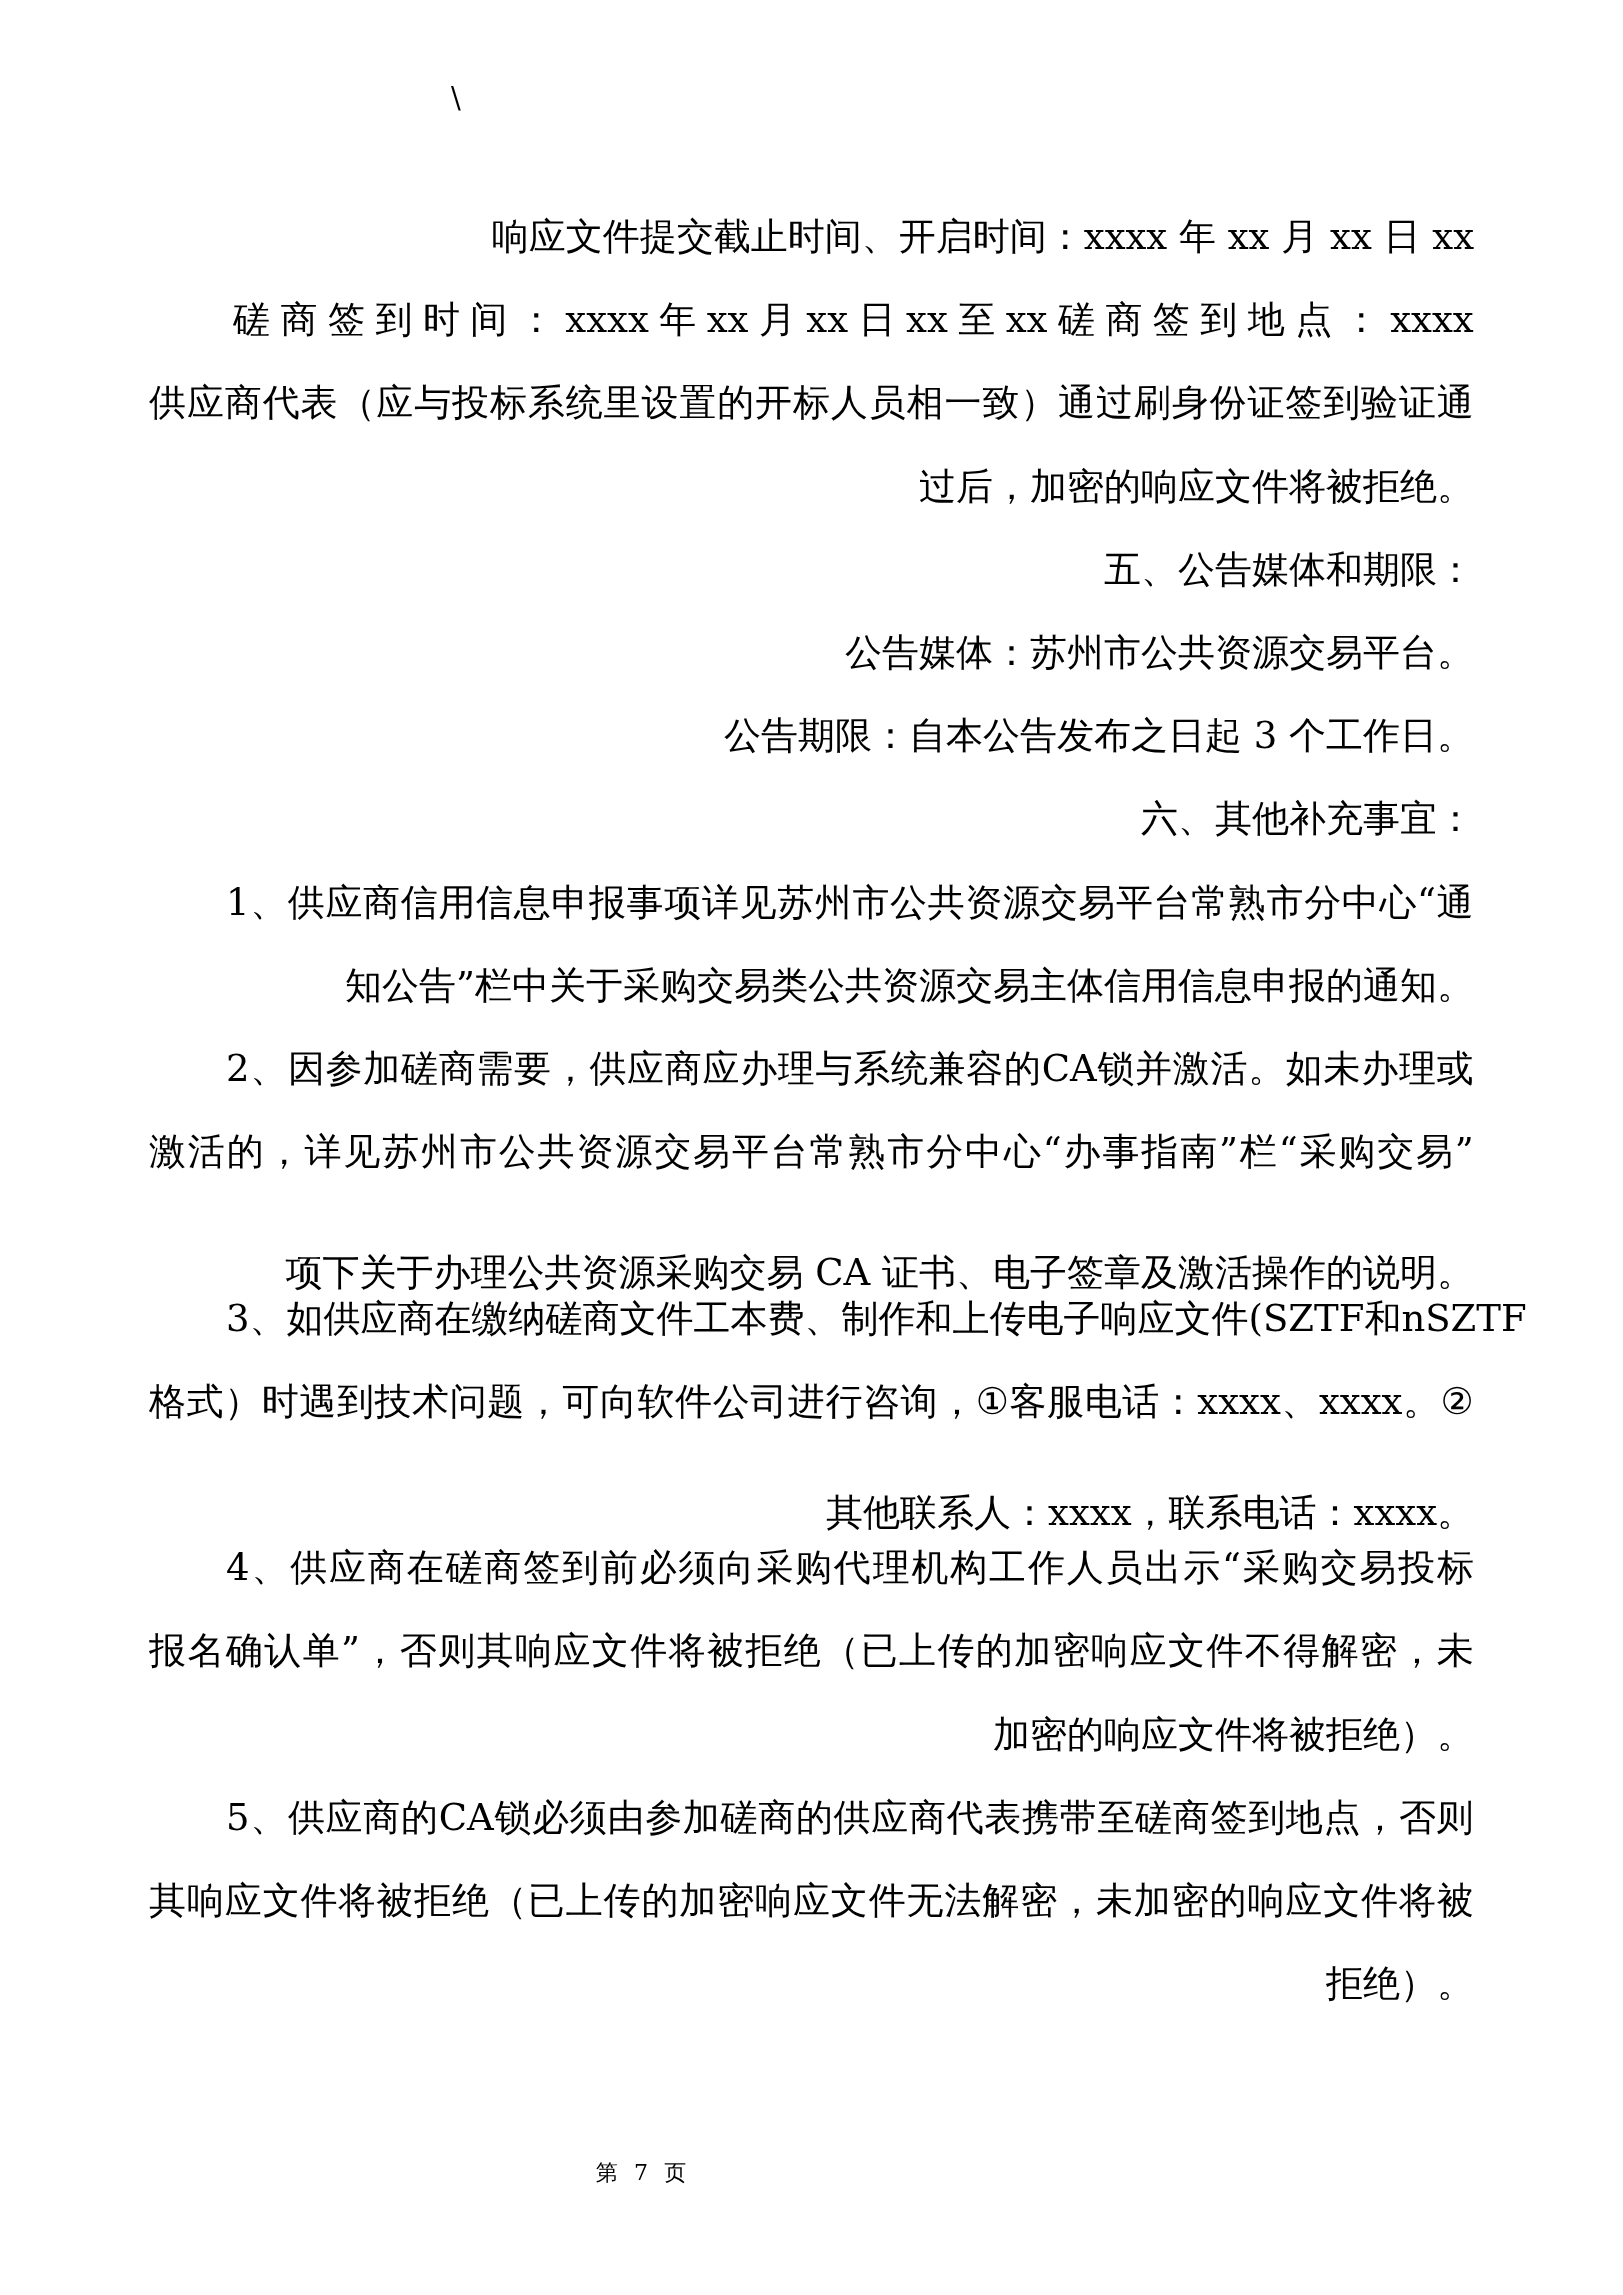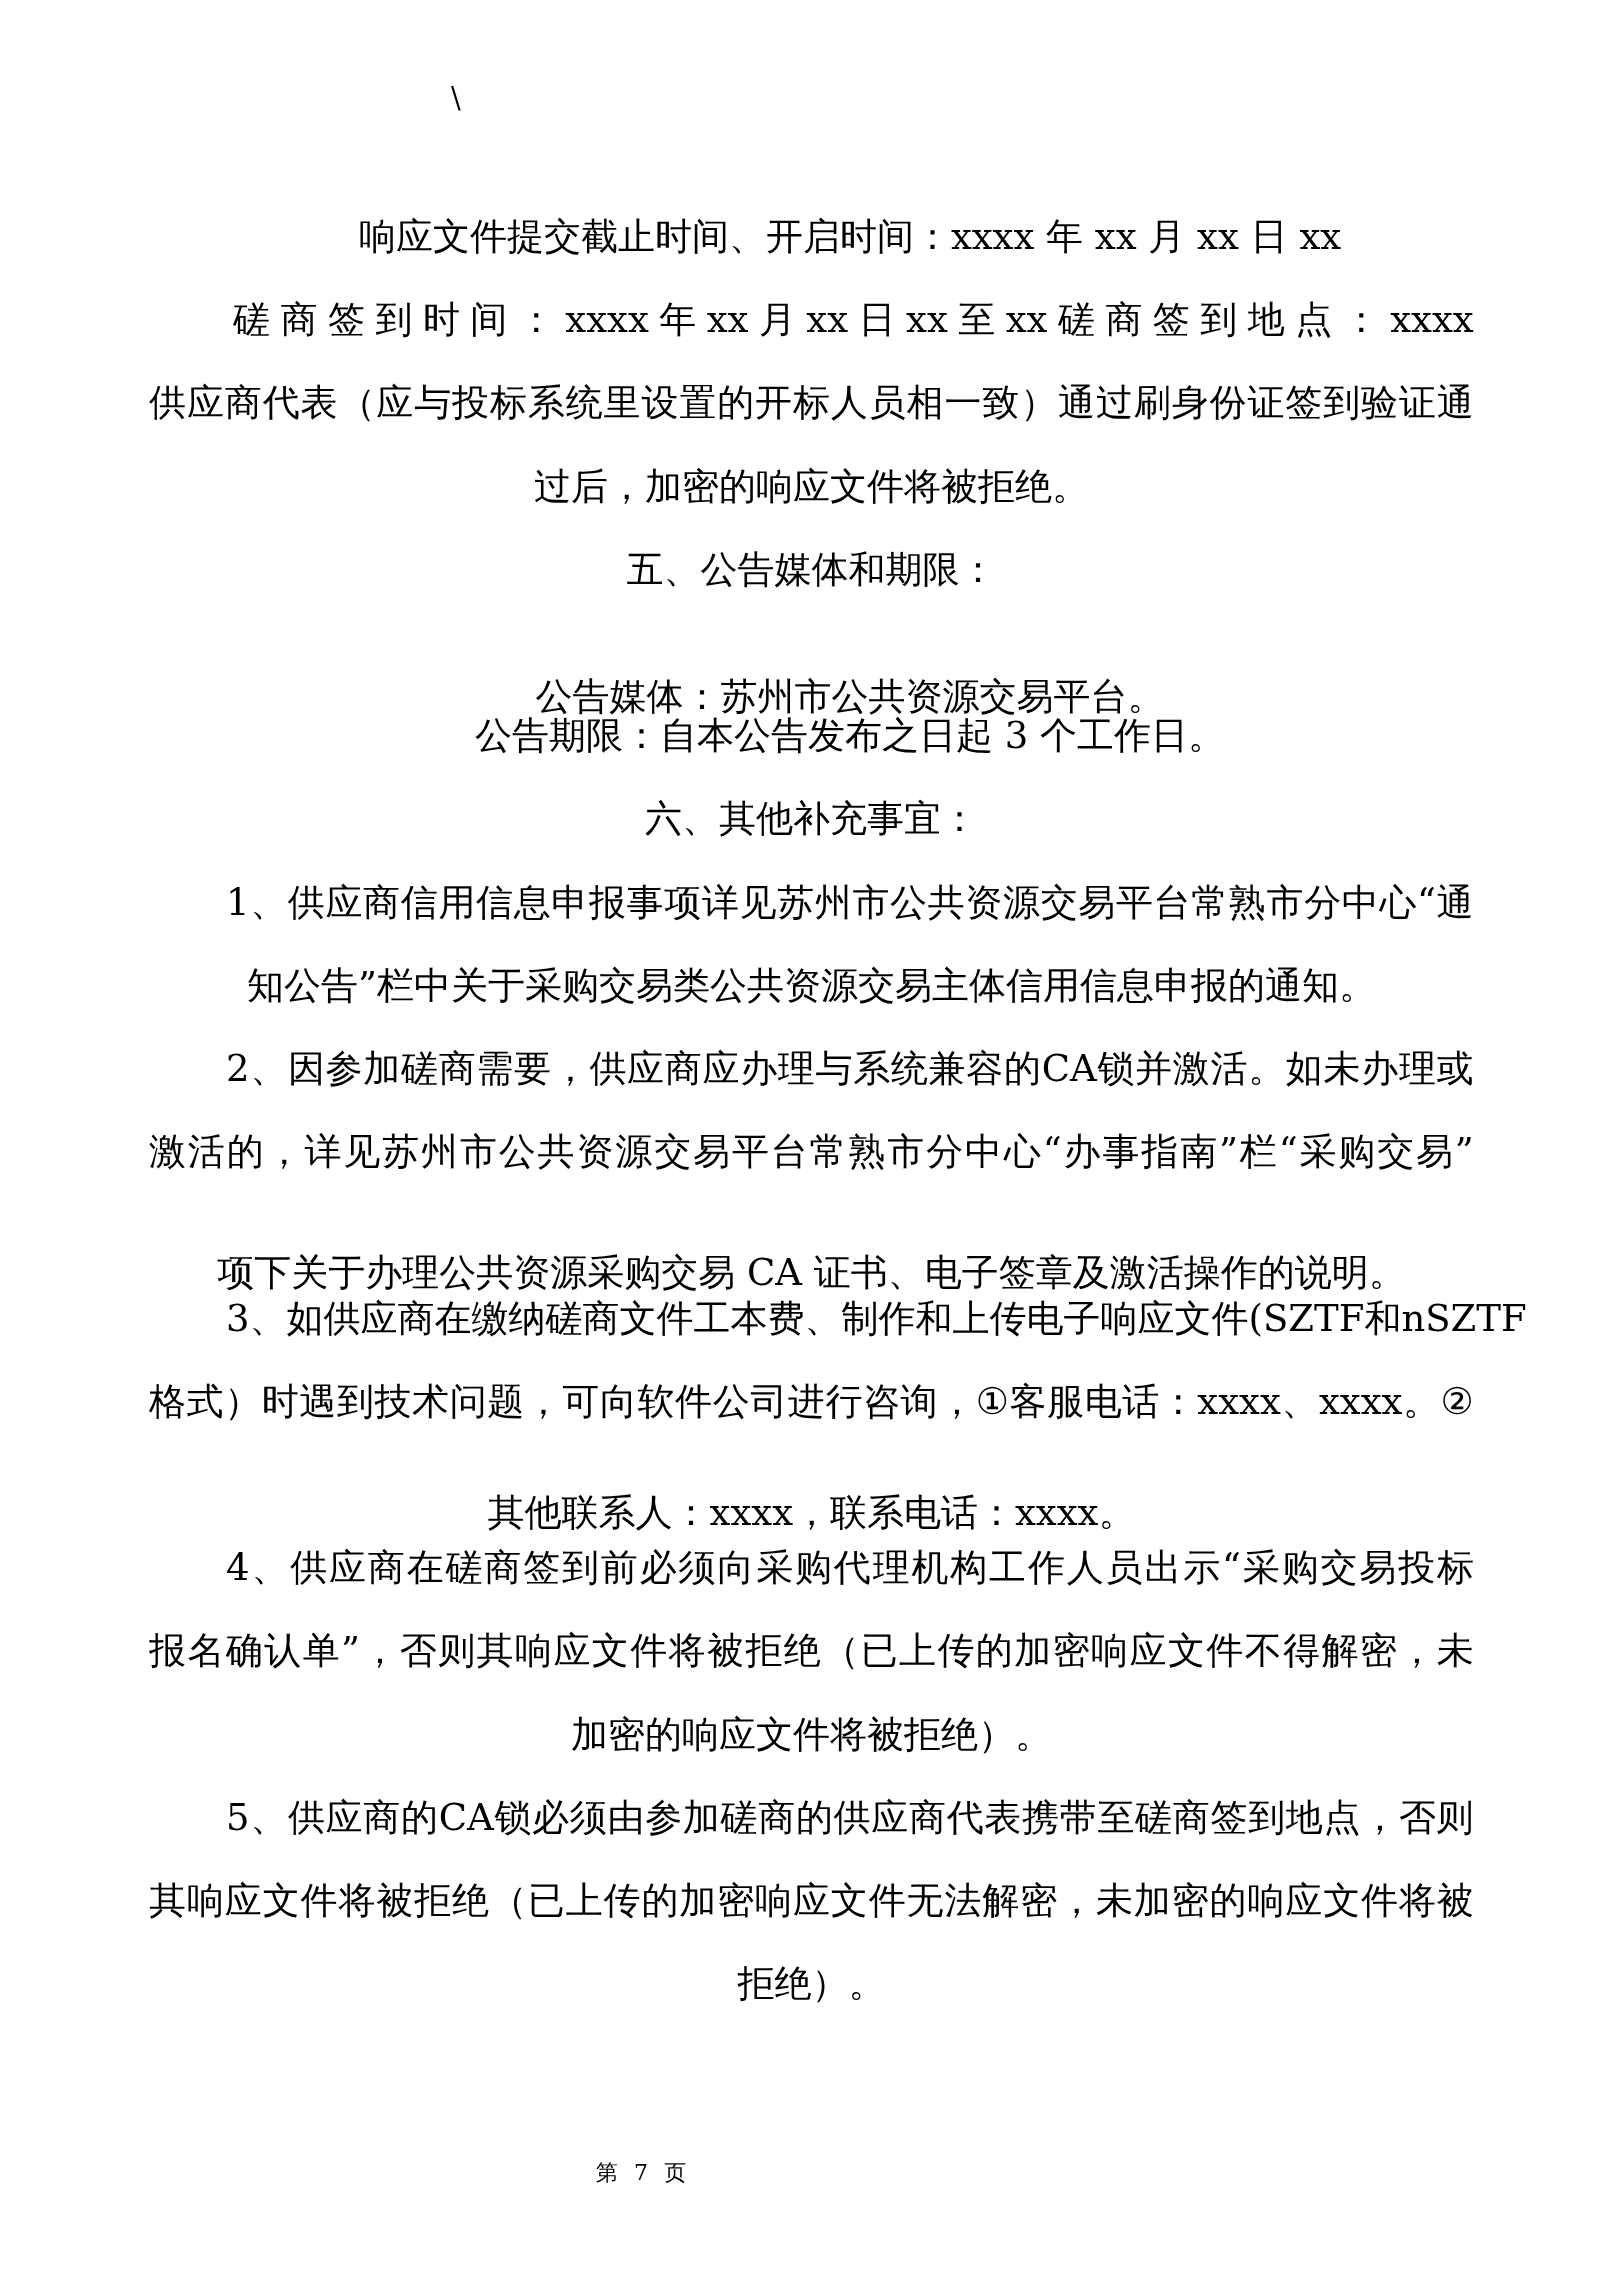--- a/index.html
+++ b/index.html
@@ -46,7 +46,7 @@
       text-align-last: justify;
     }
     .line.left {
-      text-align: center;
+      text-align: right;
     }
     .line.indent {
       padding-left: 77px;

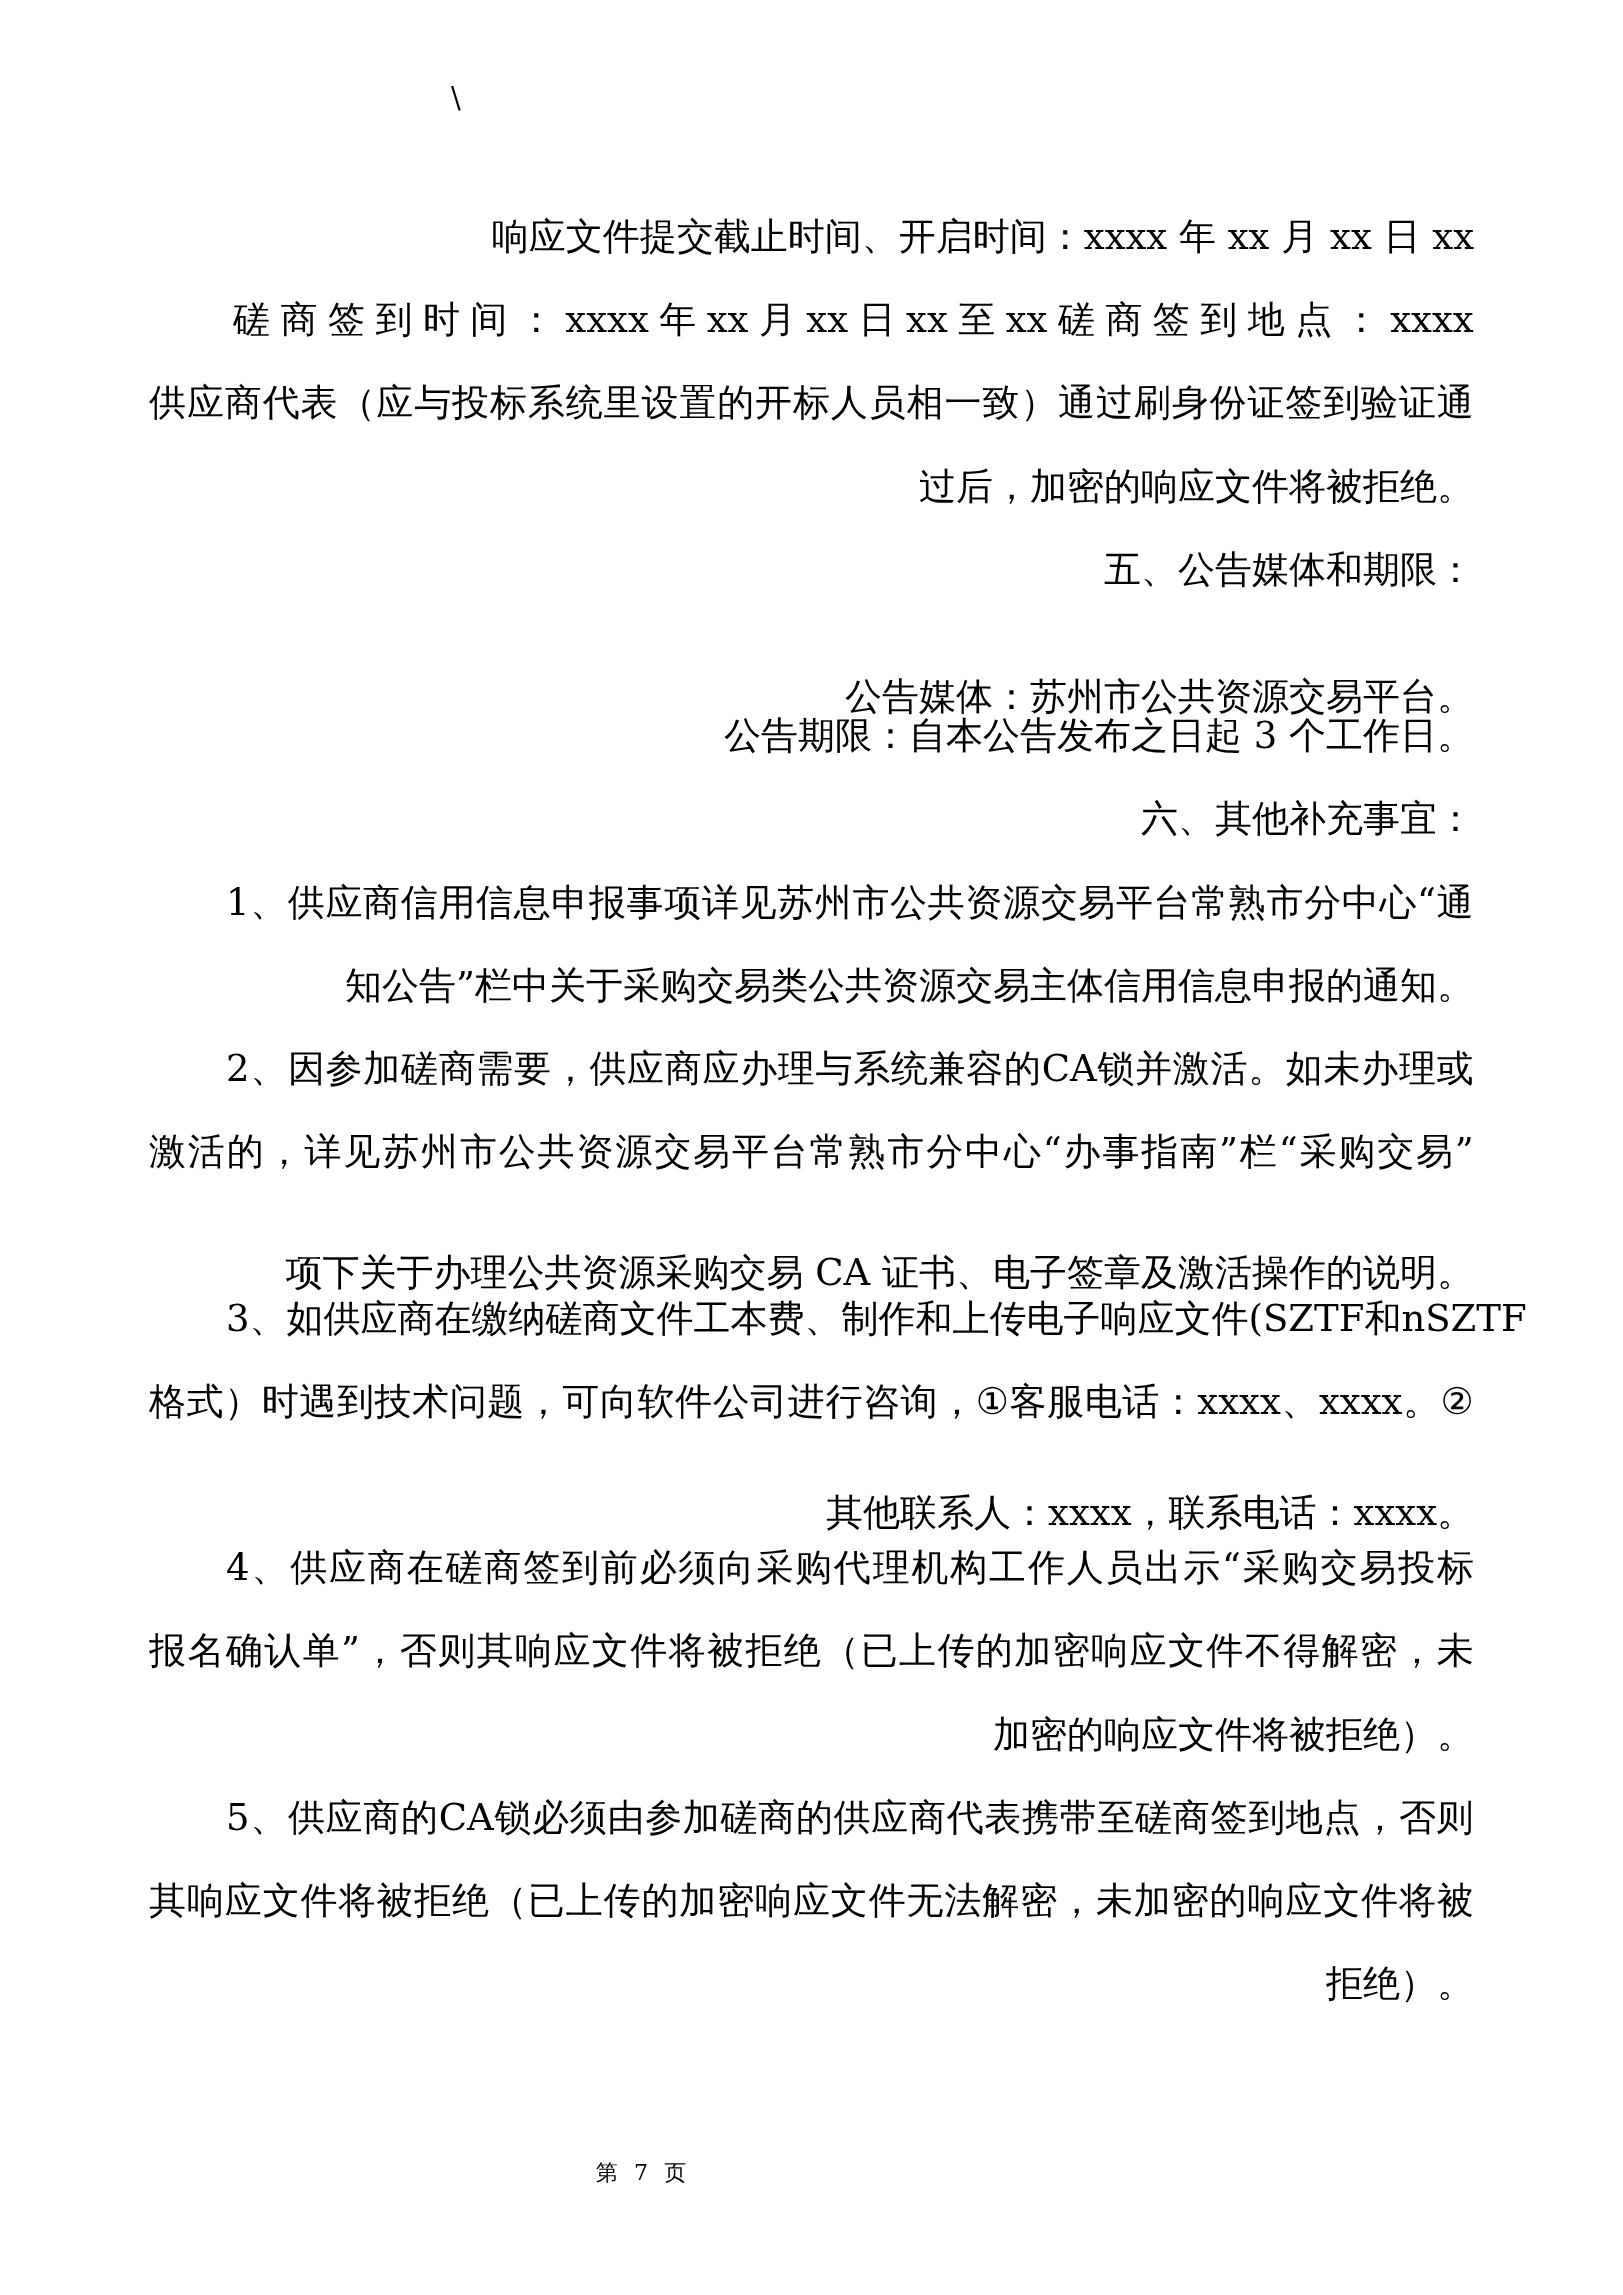--- a/index.html
+++ b/index.html
@@ -144,7 +144,7 @@
       </div>
     <div class="line left" style="top: 466px;">过后，加密的响应文件将被拒绝。</div>
     <div class="line left" style="top: 549px;">五、公告媒体和期限：</div>
-    <div class="line left indent" style="top: 632px; margin-top: 44px;">公告媒体：苏州市公共资源交易平台。</div>
+    <div class="line left indent" style="top: 632px;">公告媒体：苏州市公共资源交易平台。</div>
     <div class="line left indent" style="top: 715px;">公告期限：自本公告发布之日起 3 个工作日。</div>
     <div class="line left" style="top: 798px;">六、其他补充事宜：</div>
     <div class="line justify indent" style="top: 882px;">

